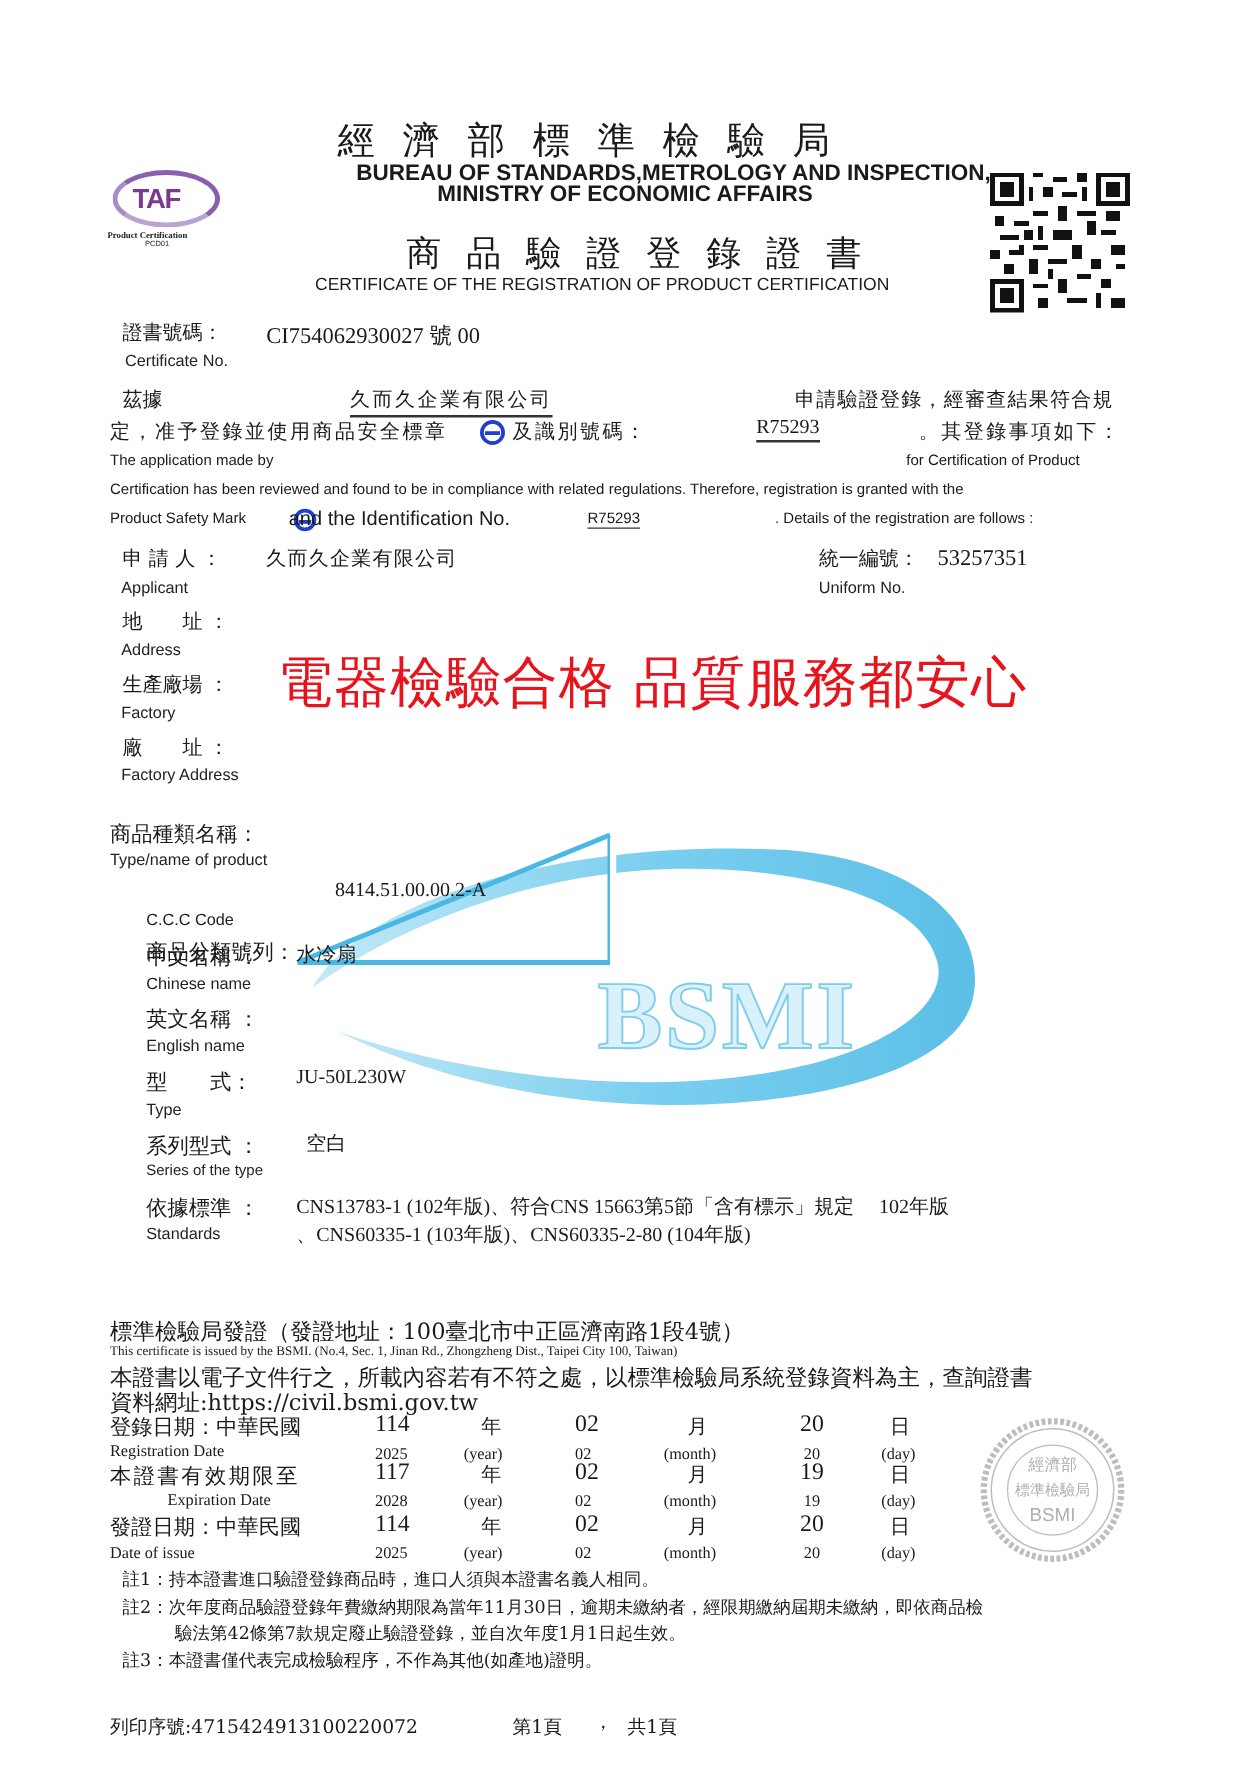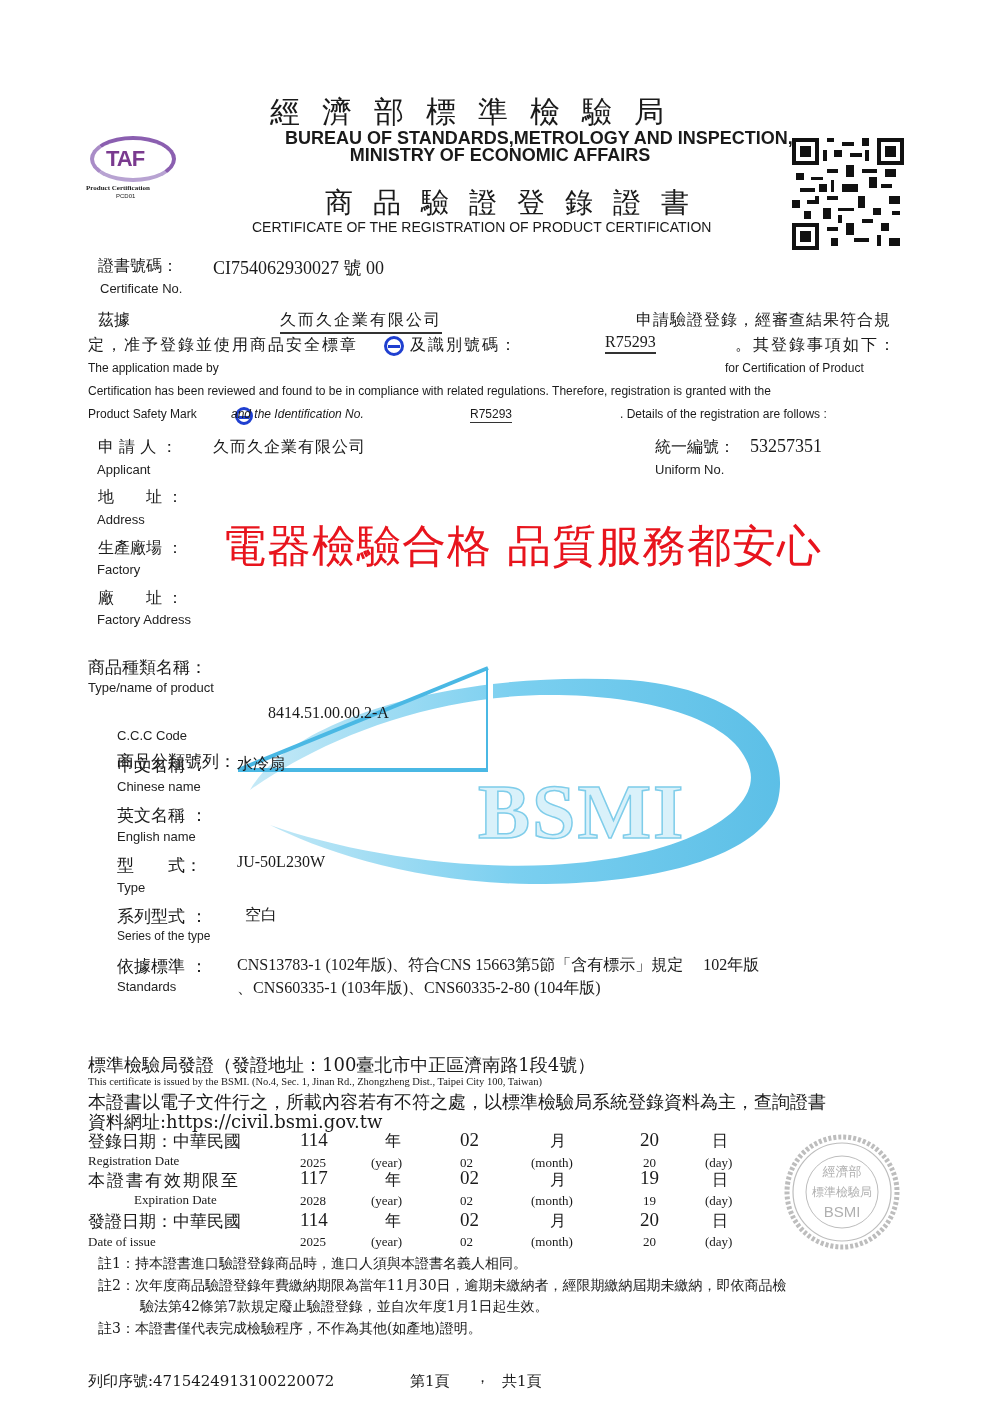--- a/index.html
+++ b/index.html
@@ -157,7 +157,7 @@
 <div class="abs sans" style="left:88px; top:384px; font-size:12px;">Certification has been reviewed and found to be in compliance with related regulations. Therefore, registration is granted with the</div>
 <div class="abs sans" style="left:88px; top:407px; font-size:12px;">Product Safety Mark</div>
 <span class="abs safety-mark" style="left:210px; top:405px; width:18px; height:18px;"></span>
-<div class="abs sans" style="left:231px; top:407px; font-size:12px;font-style:italic;">and the Identification No.</div>
+<div class="abs sans" style="left:231px; top:407px; font-size:16px;">and the Identification No.</div>
 <div class="abs sans ul" style="left:470px; top:407px; font-size:12px; border-bottom-width:1px;">R75293</div>
 <div class="abs sans" style="left:620px; top:407px; font-size:12px;">. Details of the registration are follows :</div>
 

